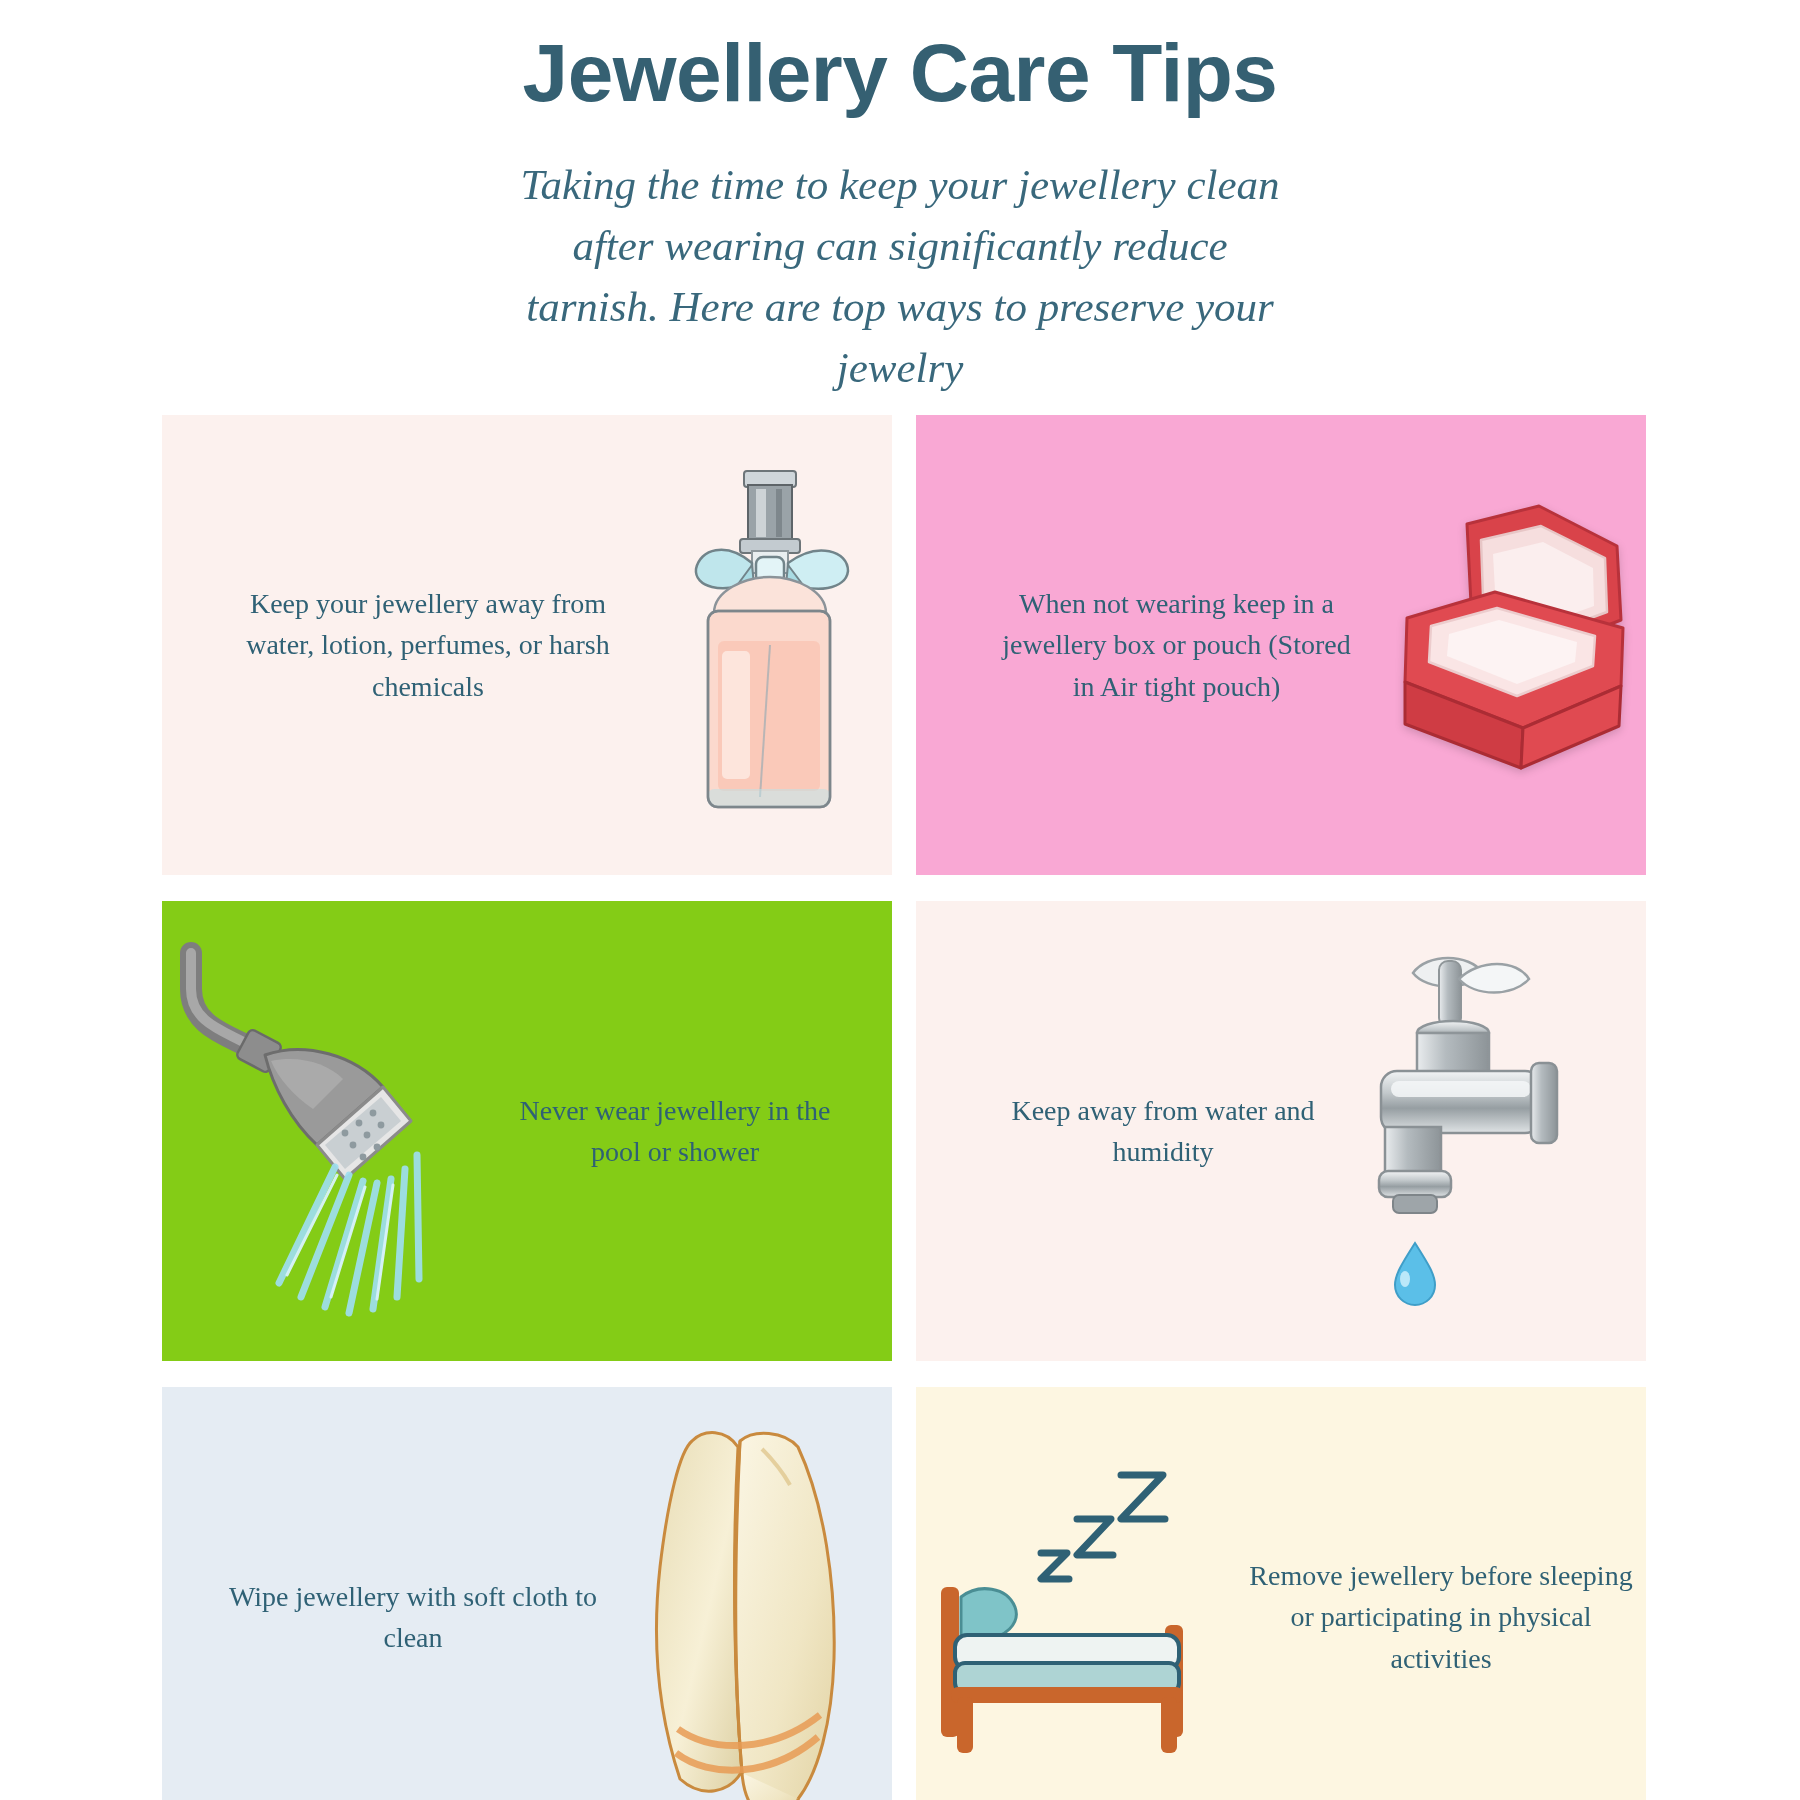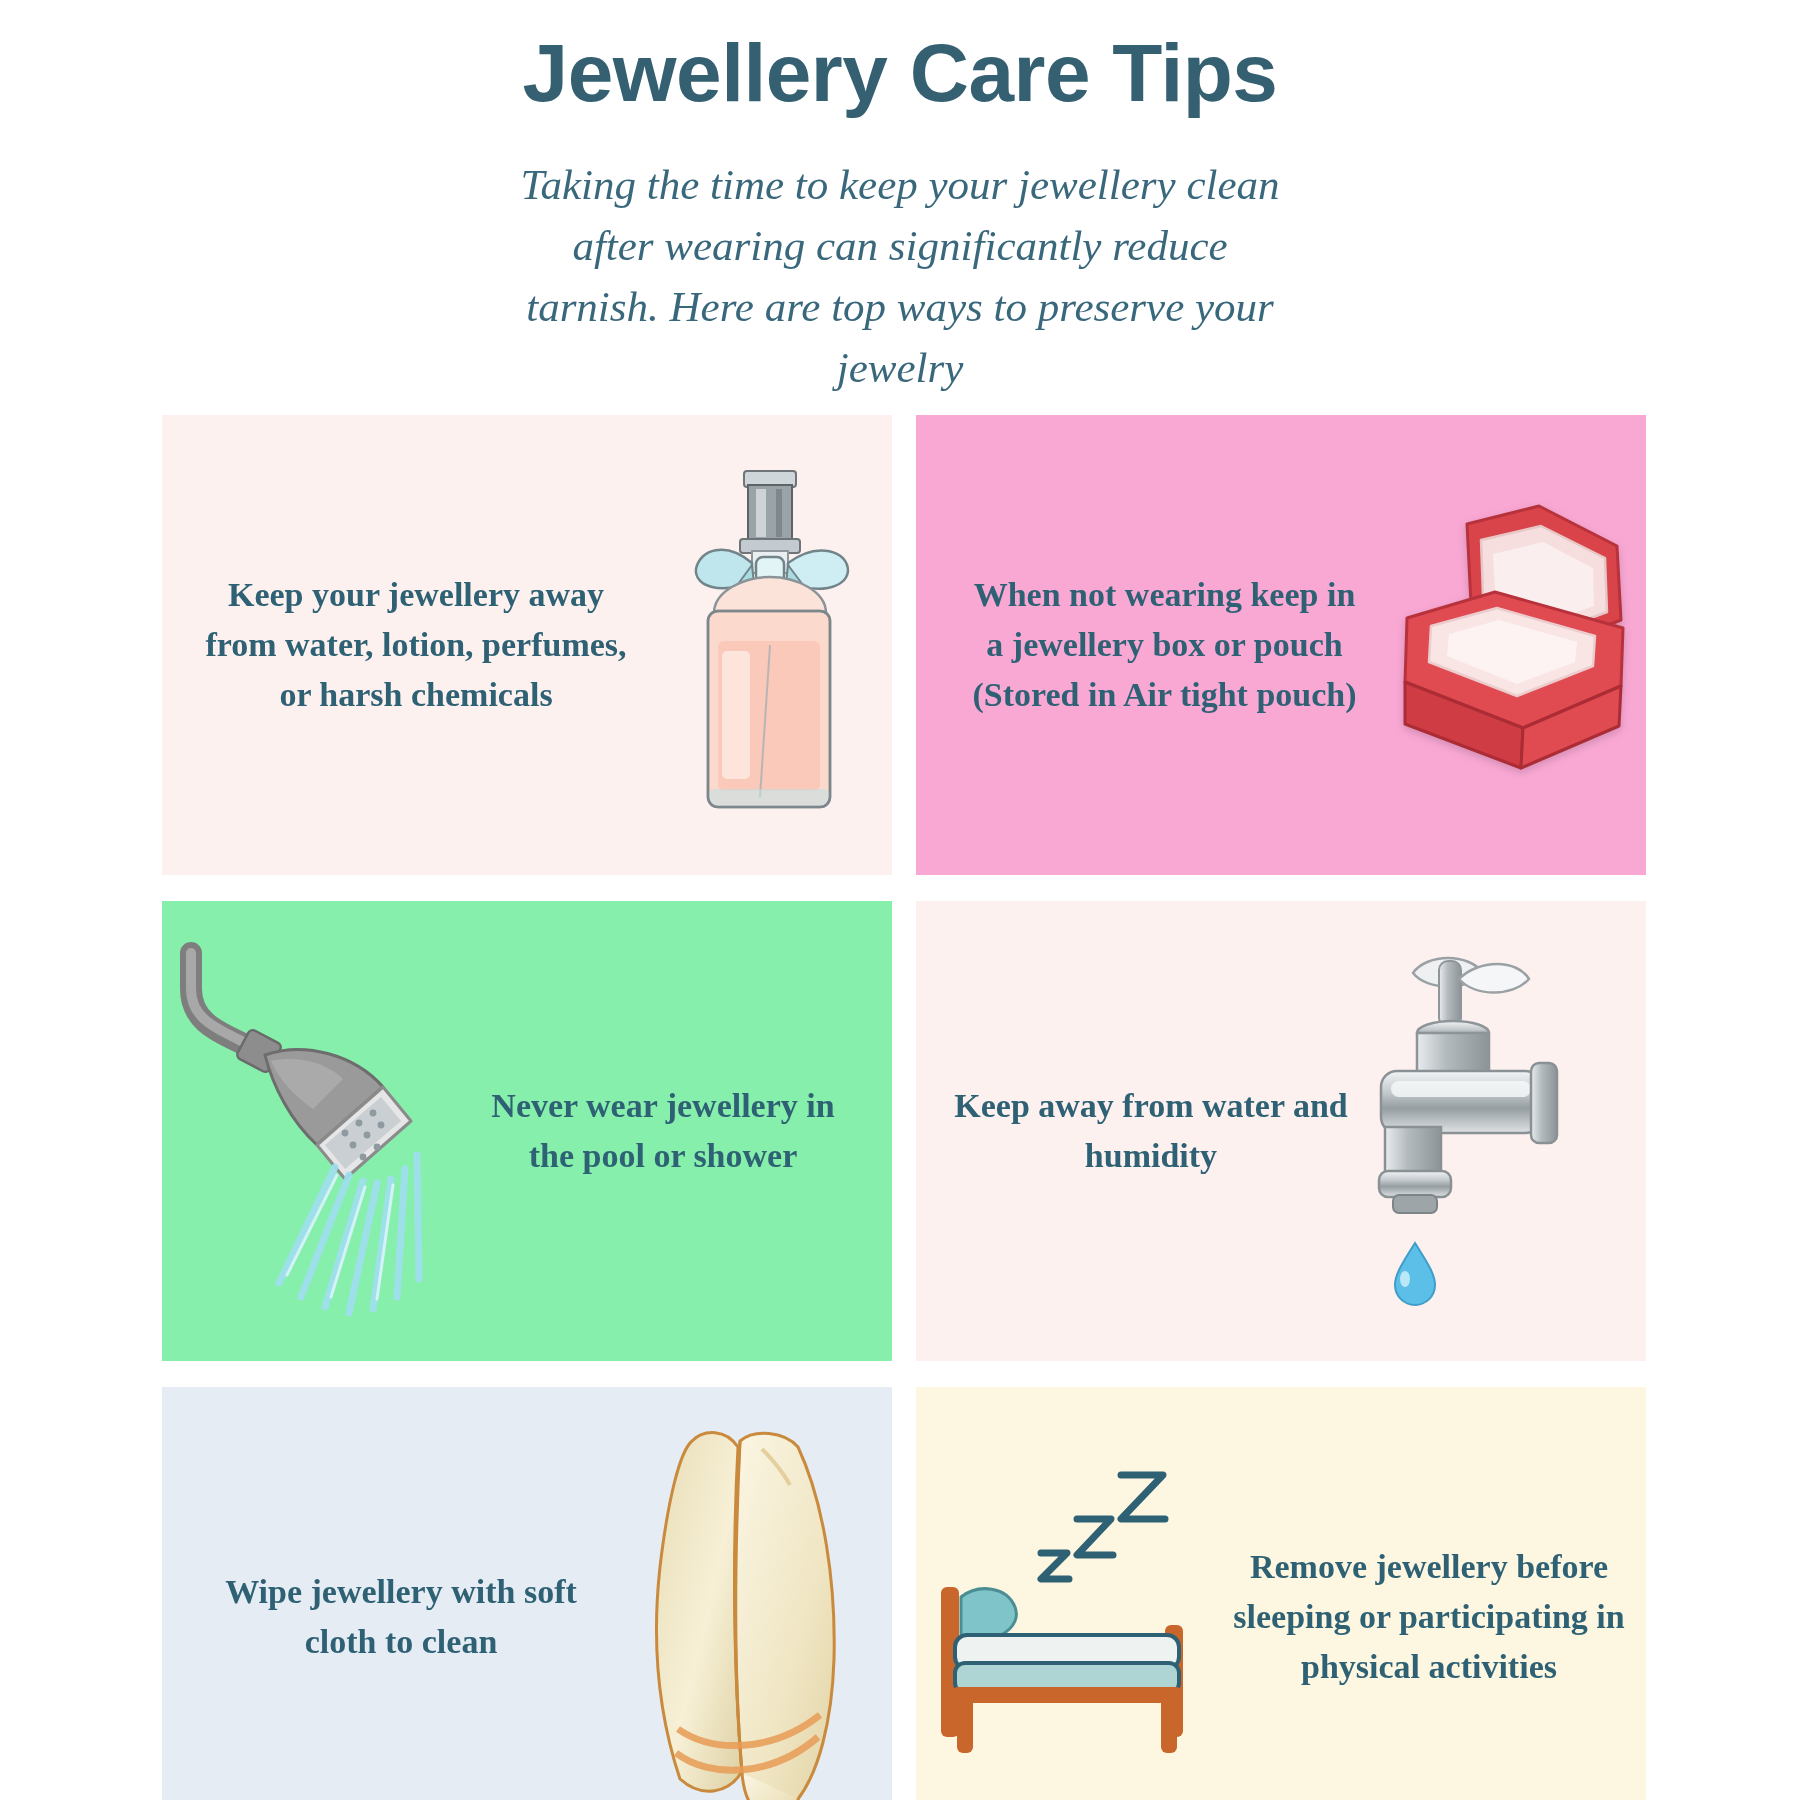--- a/index.html
+++ b/index.html
@@ -50,11 +50,12 @@
   }
   .card .text {
     font-family: "Liberation Serif", serif;
-    font-weight: 700;
-    font-size: 34px;
+    font-weight: 400;
+    font-size: 28px;
     line-height: 1.47;
     color: #2f6175;
     text-align: center;
+    margin-left: 24px;
   }
   .card .art {
     position: relative;

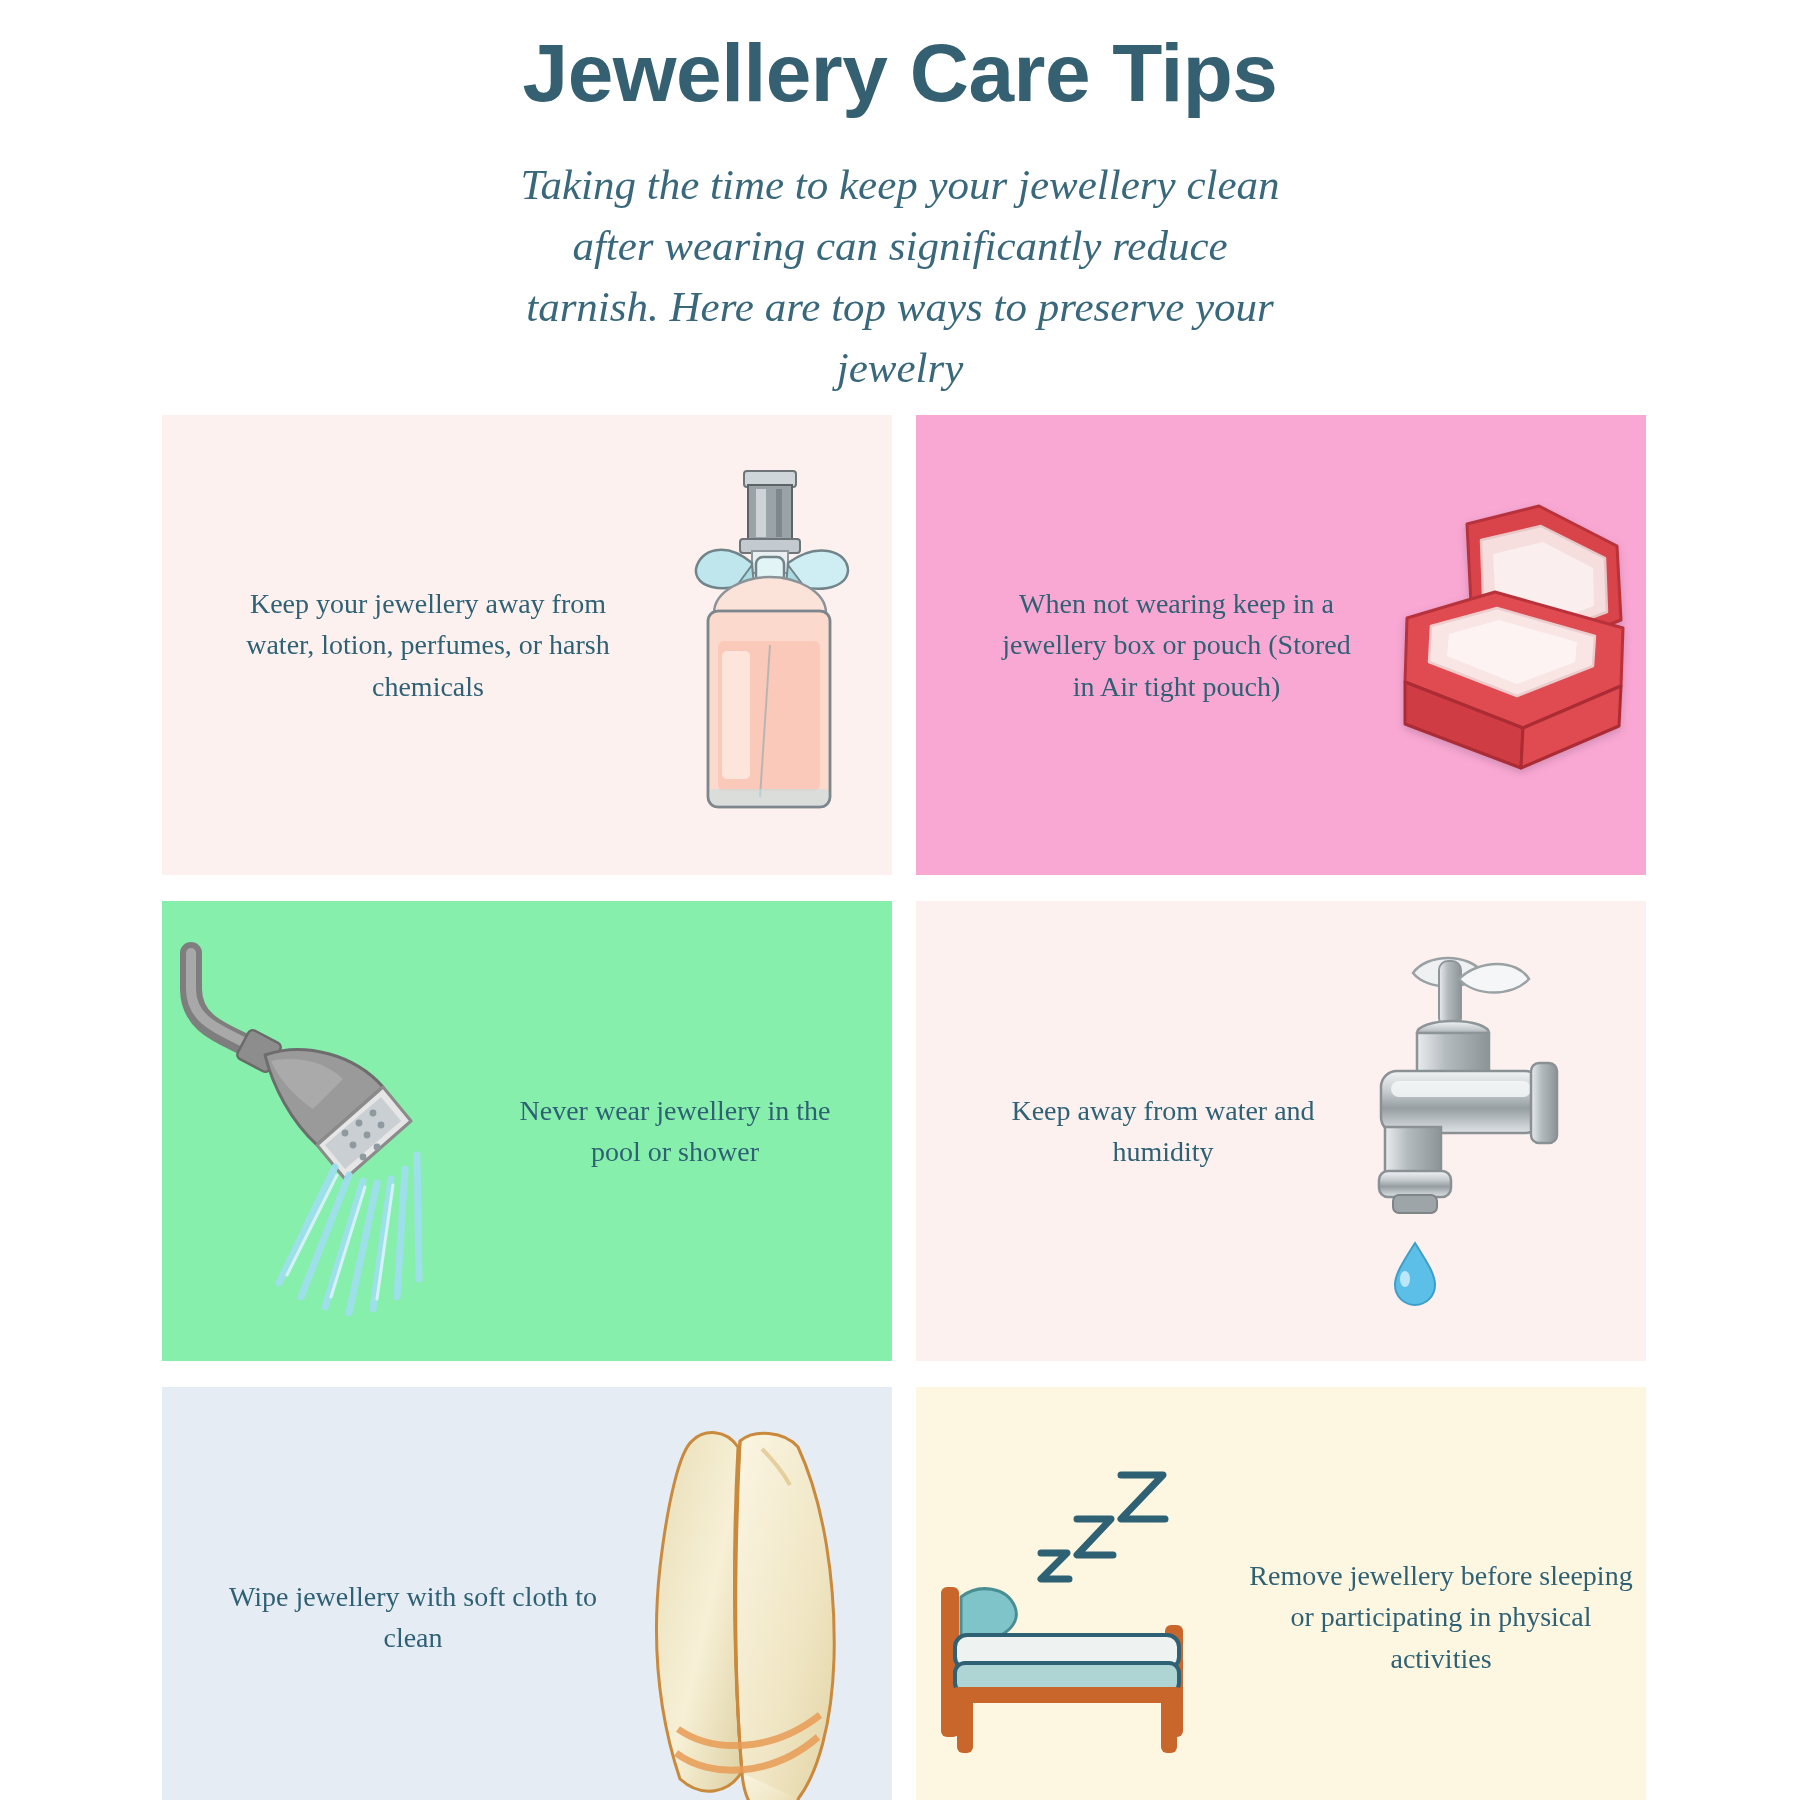--- a/index.html
+++ b/index.html
@@ -137,7 +137,7 @@
       </div>
     </div>
 
-    <div class="card text-right" style="background:#86efac;">
+    <div class="card text-right" style="background:#84cc16;">
       <div class="art" style="width:300px;height:420px;">
         <svg class="illus" width="290" height="400" viewBox="0 0 290 400">
 

